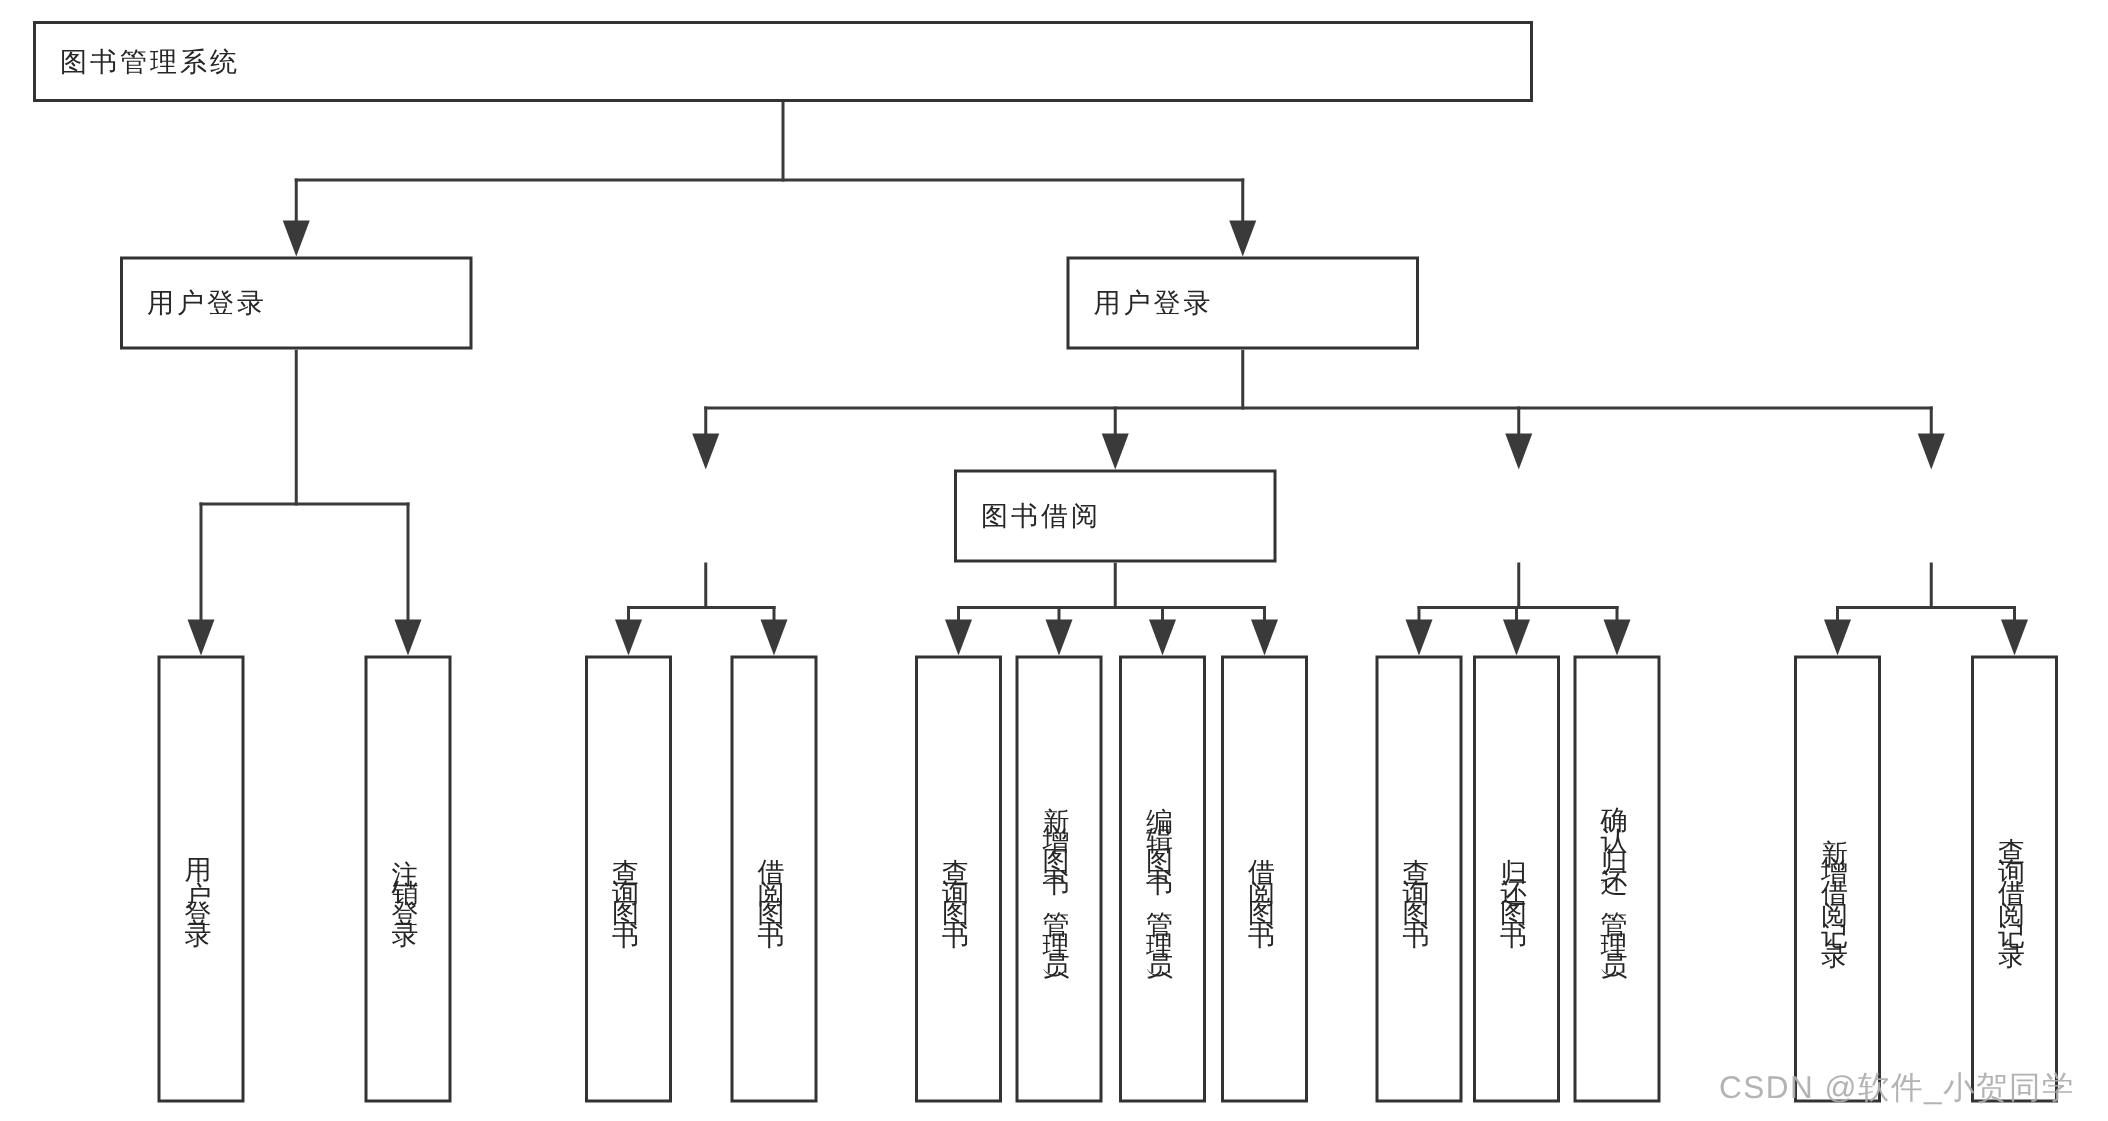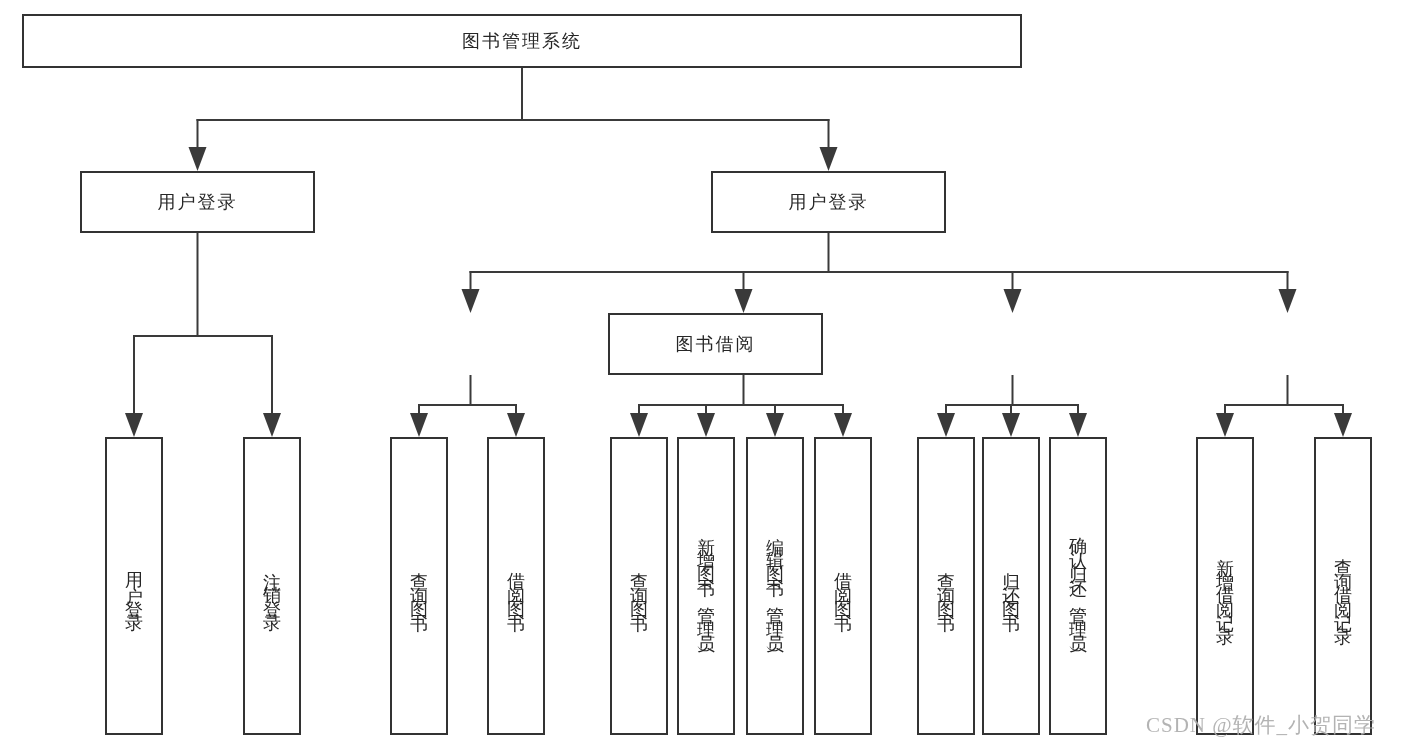--- a/index.html
+++ b/index.html
@@ -12,8 +12,8 @@
   #connectors polygon{fill:#3a3a3a;}
   .box{
     position:absolute;border:2px solid #333333;background:#ffffff;
-    display:flex;align-items:center;justify-content:center;
-    color:#262626;box-sizing:border-box;z-index:2;
+    display:flex;align-items:center;justify-content:flex-start;
+    color:#262626;box-sizing:border-box;z-index:2;padding-left:16px;
   }
   .root-box{left:22px;top:14px;width:1000px;height:54px;}
   .h2-box{top:171px;width:235px;height:62px;}

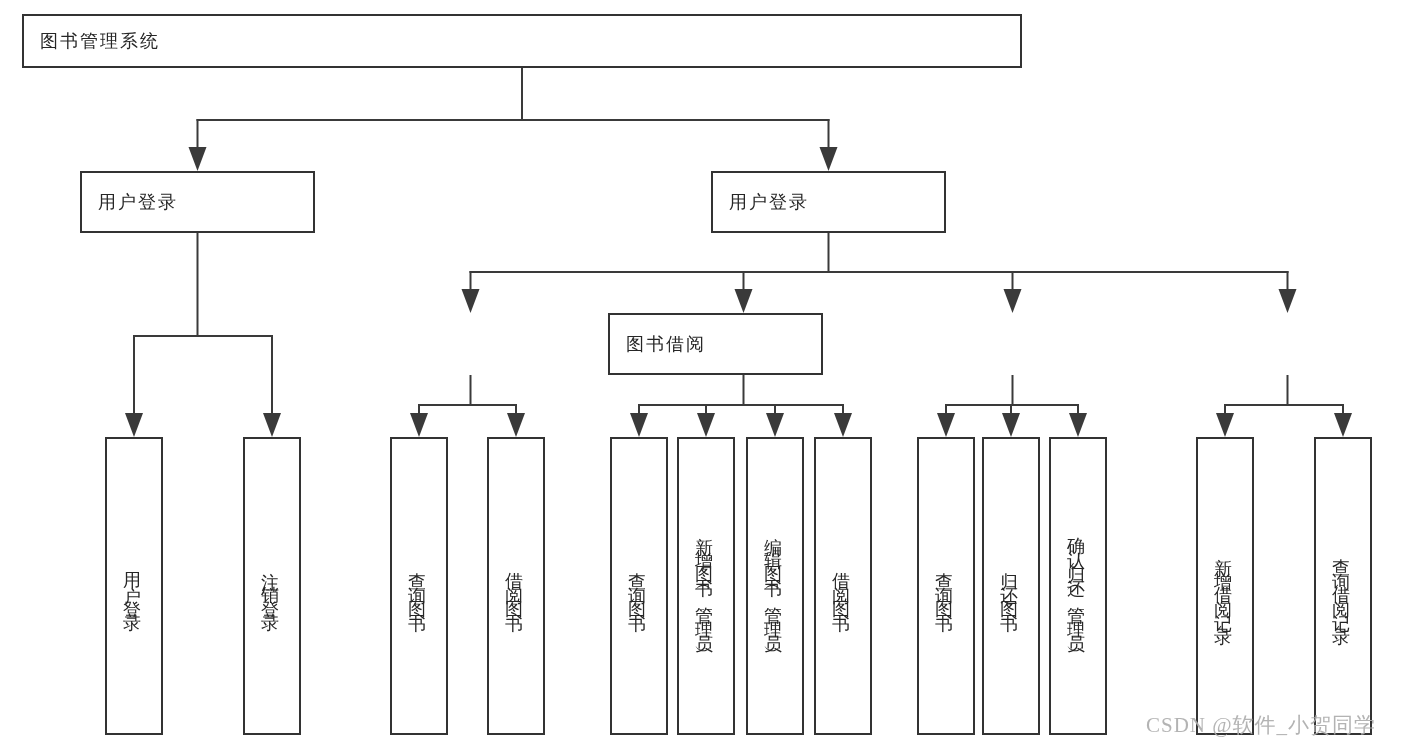--- a/index.html
+++ b/index.html
@@ -102,7 +102,7 @@
     <span class="hlabel">用户登录</span>
   </div>
 
-  <div class="box h3-box" style="left:608px">
+  <div class="box h3-box" style="left:636px">
     <span class="hlabel">图书借阅</span>
   </div>
 

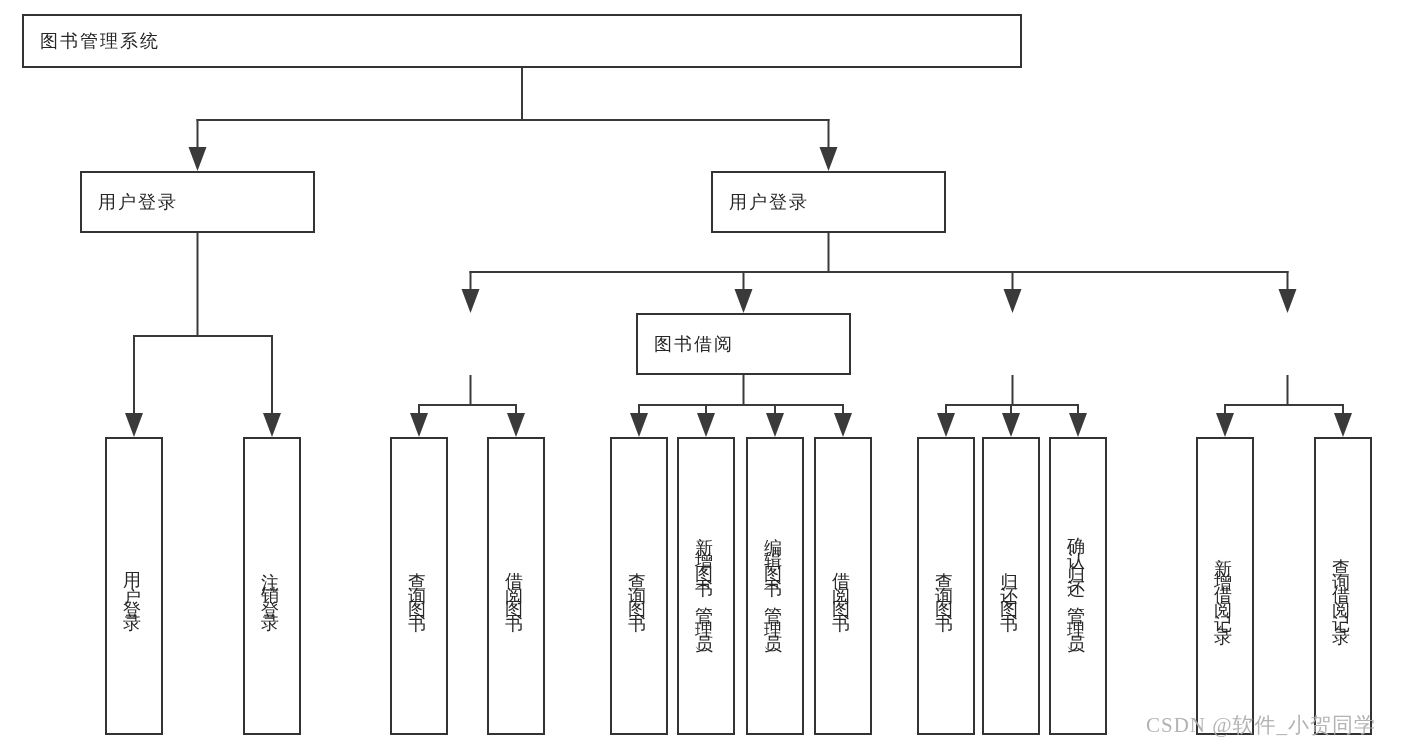--- a/index.html
+++ b/index.html
@@ -28,7 +28,6 @@
     position:absolute;left:1146px;top:711px;z-index:5;
     font-size:21px;letter-spacing:1px;color:rgba(172,172,172,0.92);
     white-space:nowrap;
-    font-family:Liberation Serif, serif;
   }
 </style>
 </head>

